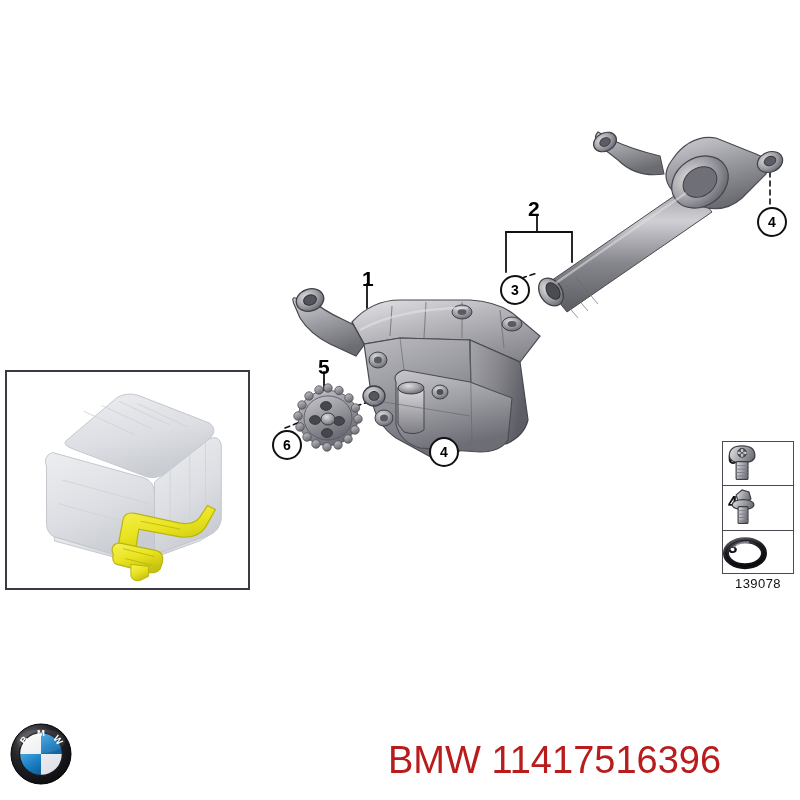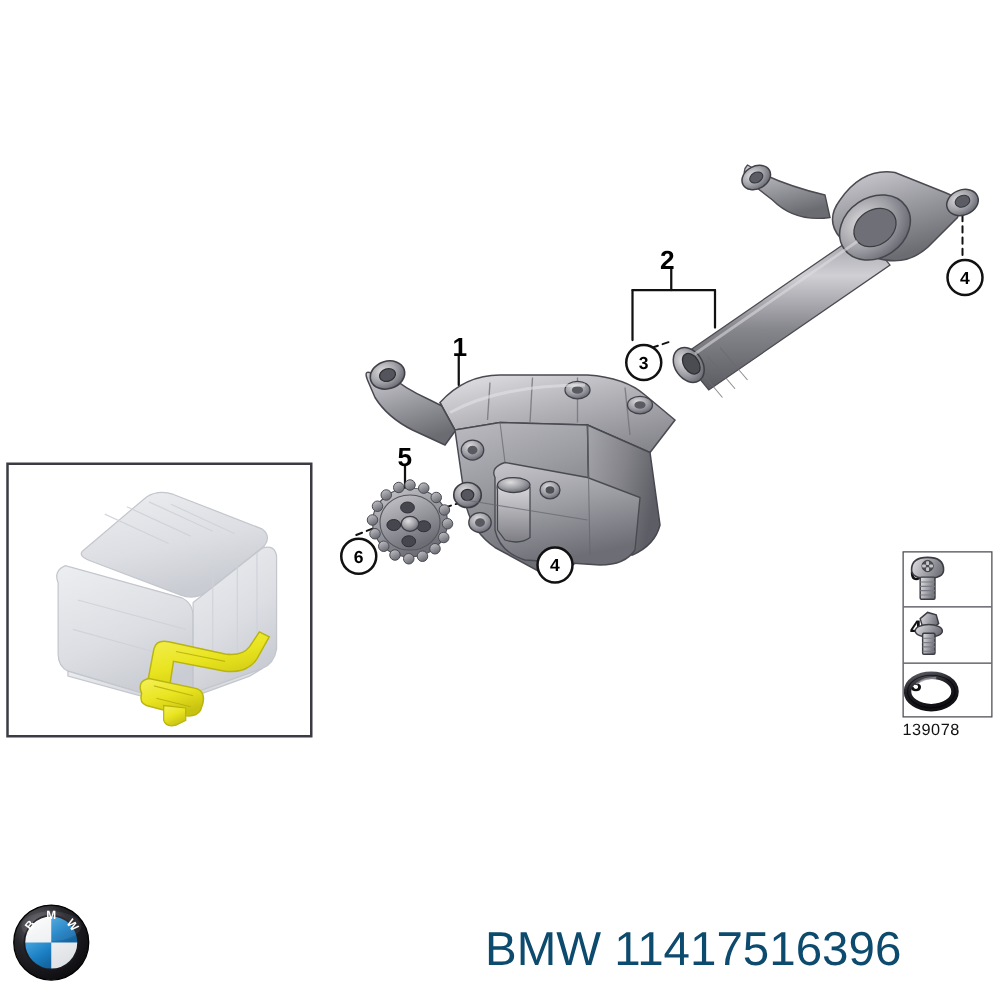--- a/index.html
+++ b/index.html
@@ -49,7 +49,7 @@
   }
   .legend-art{position:absolute;right:2px;top:0;width:46px;height:100%;}
   .legend-id{
-    position:absolute;left:722px;top:576px;width:72px;
+    position:absolute;left:722px;top:576px;width:72px;text-align:center;
     font-size:13px;color:#111;letter-spacing:.4px;
     font-family:"Liberation Sans", sans-serif;
   }

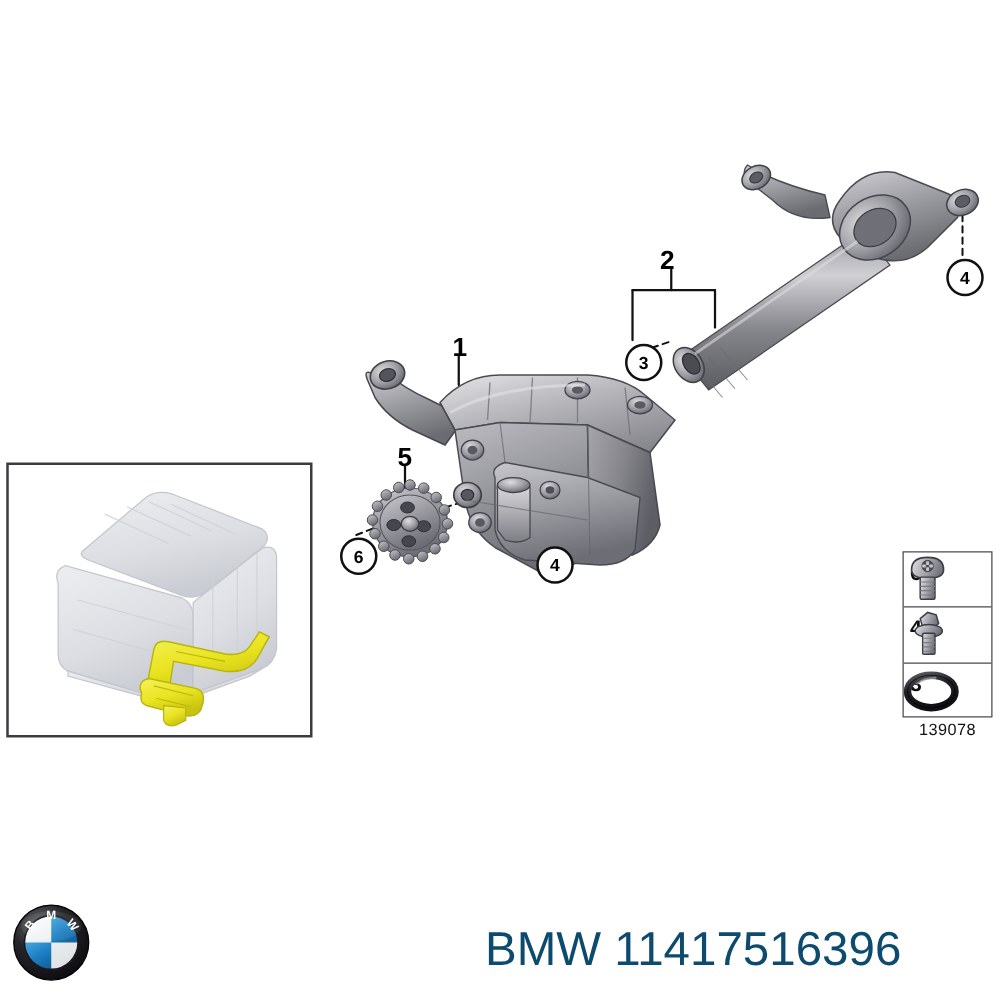--- a/index.html
+++ b/index.html
@@ -57,7 +57,7 @@
   
   .footer-text{
     position:absolute;left:388px;top:739px;
-    font-size:38px;font-weight:normal;color:#0c4a6e;letter-spacing:0px;
+    font-size:38px;font-weight:normal;color:#b91c1c;letter-spacing:0px;
     font-family:"Liberation Sans", sans-serif;white-space:nowrap;
   }
   .bmw-logo{position:absolute;left:10px;top:723px;width:62px;height:62px;}

